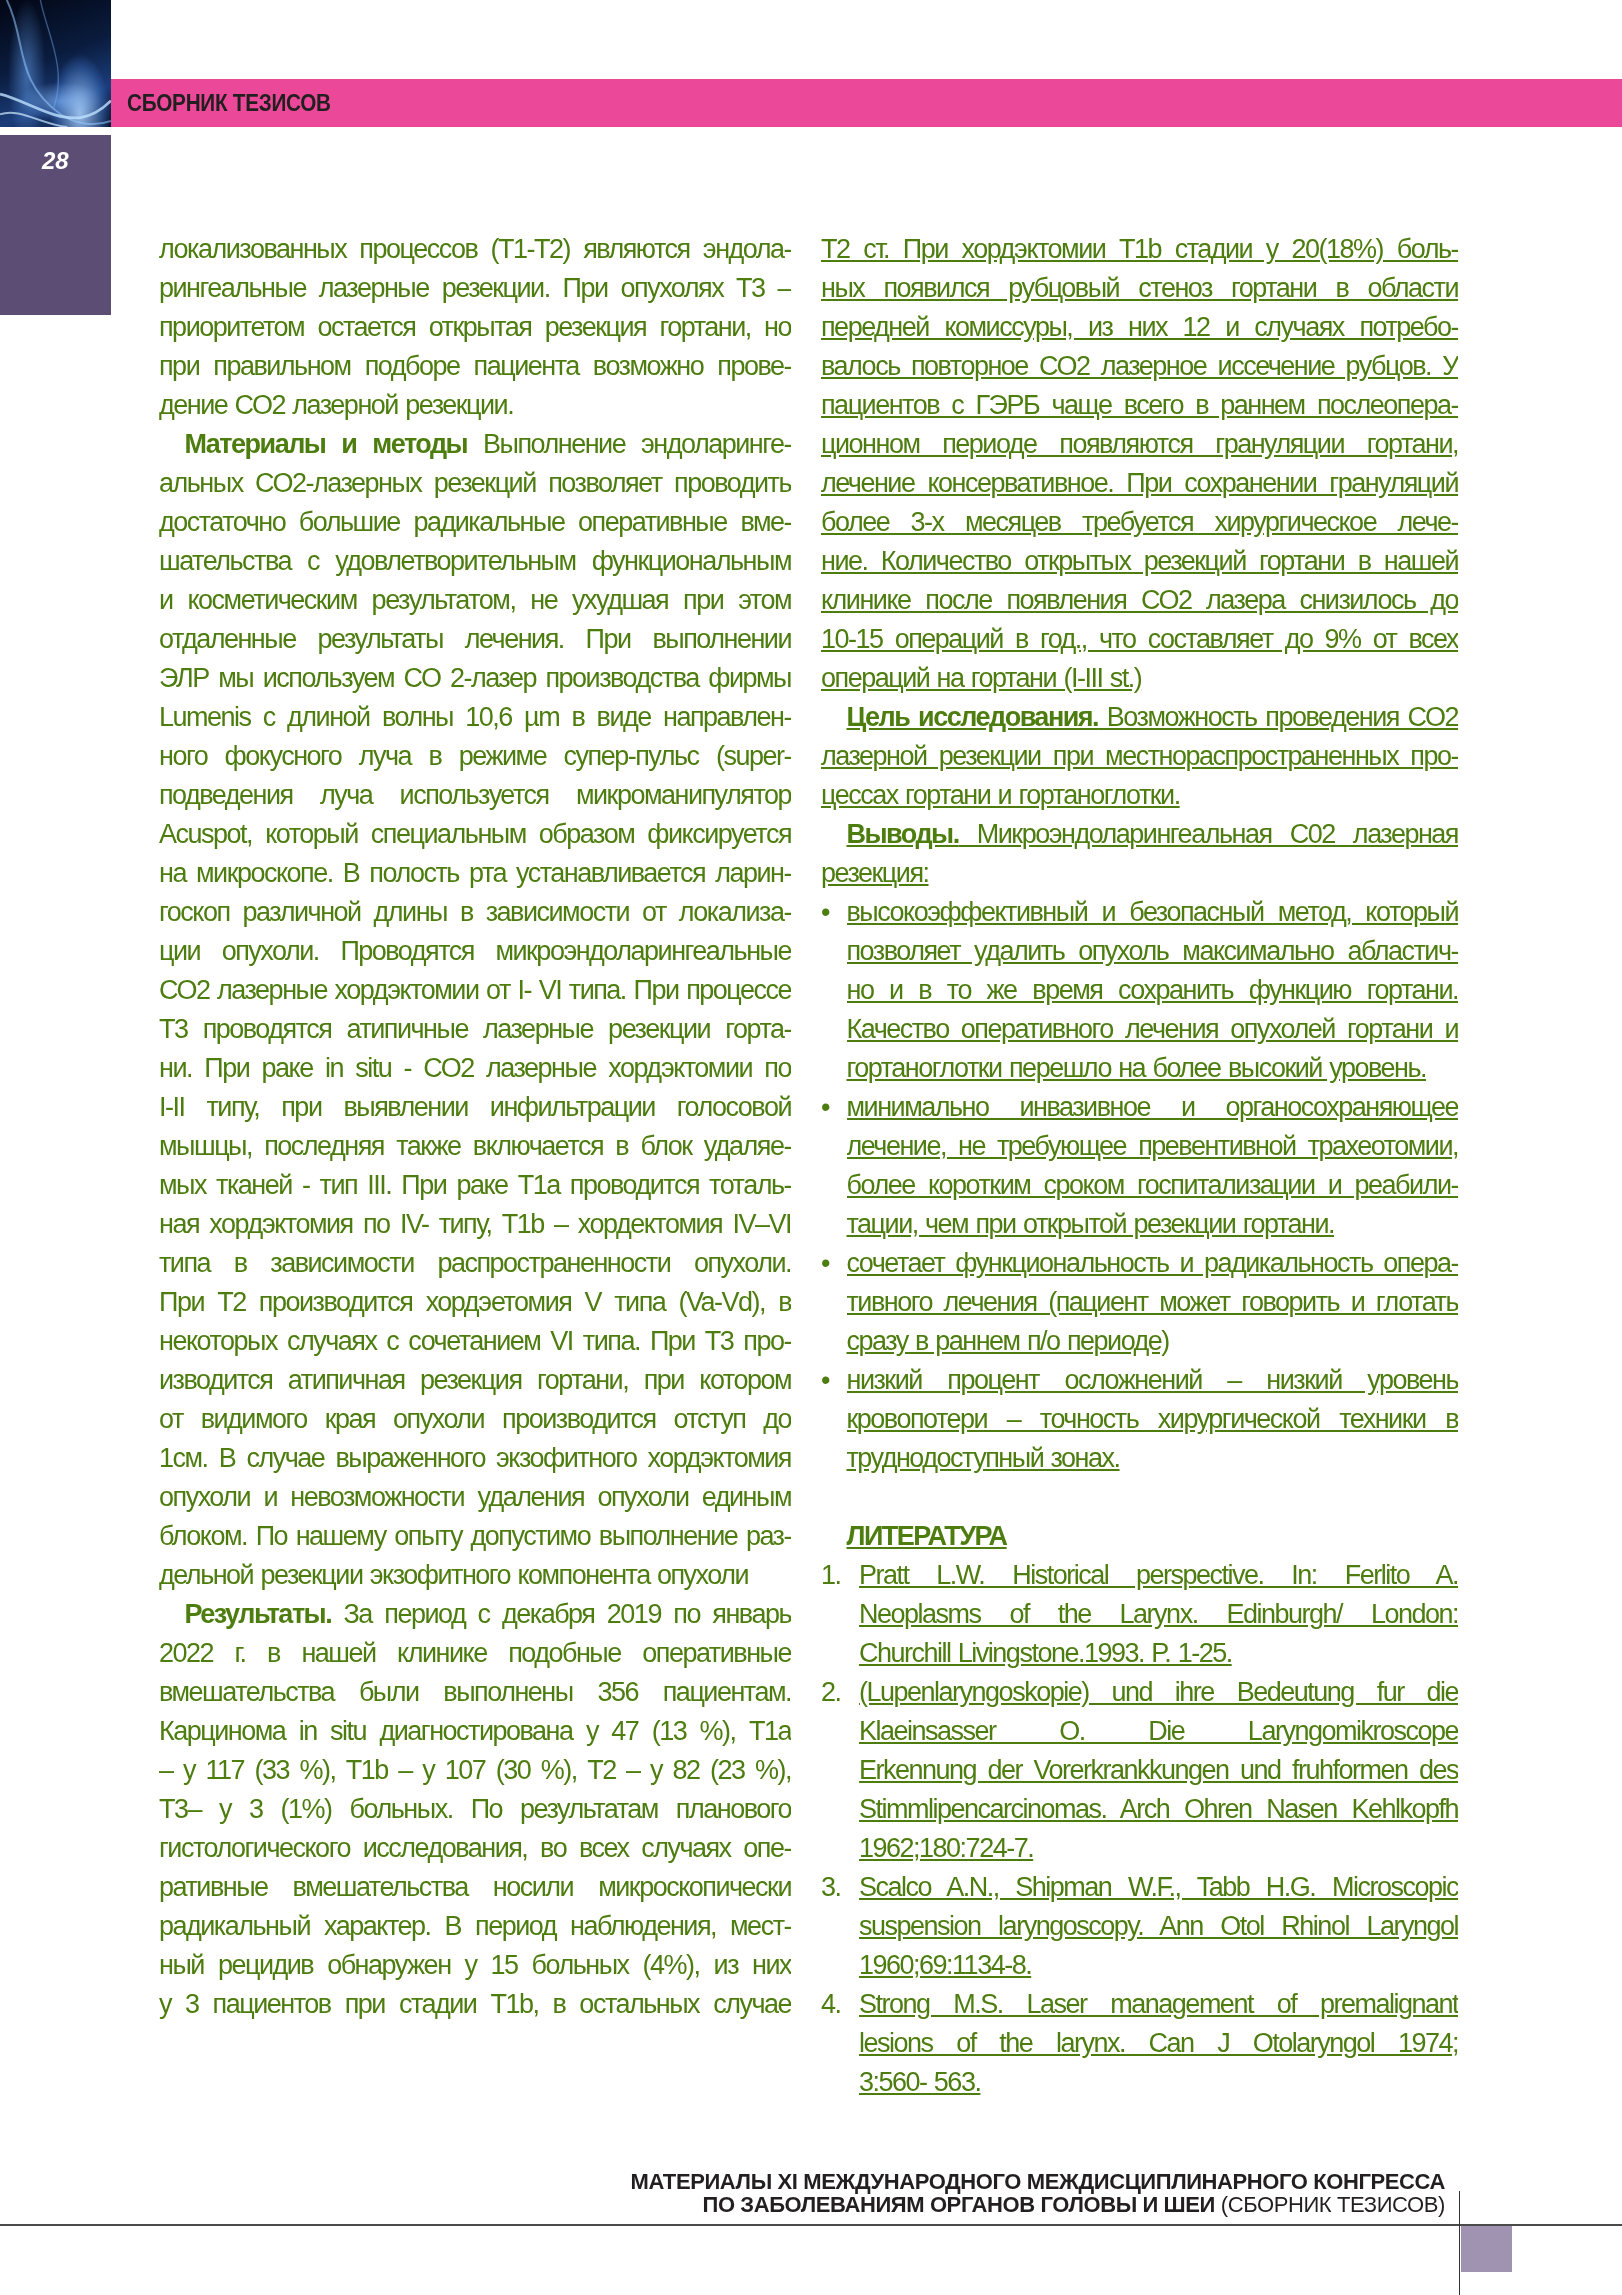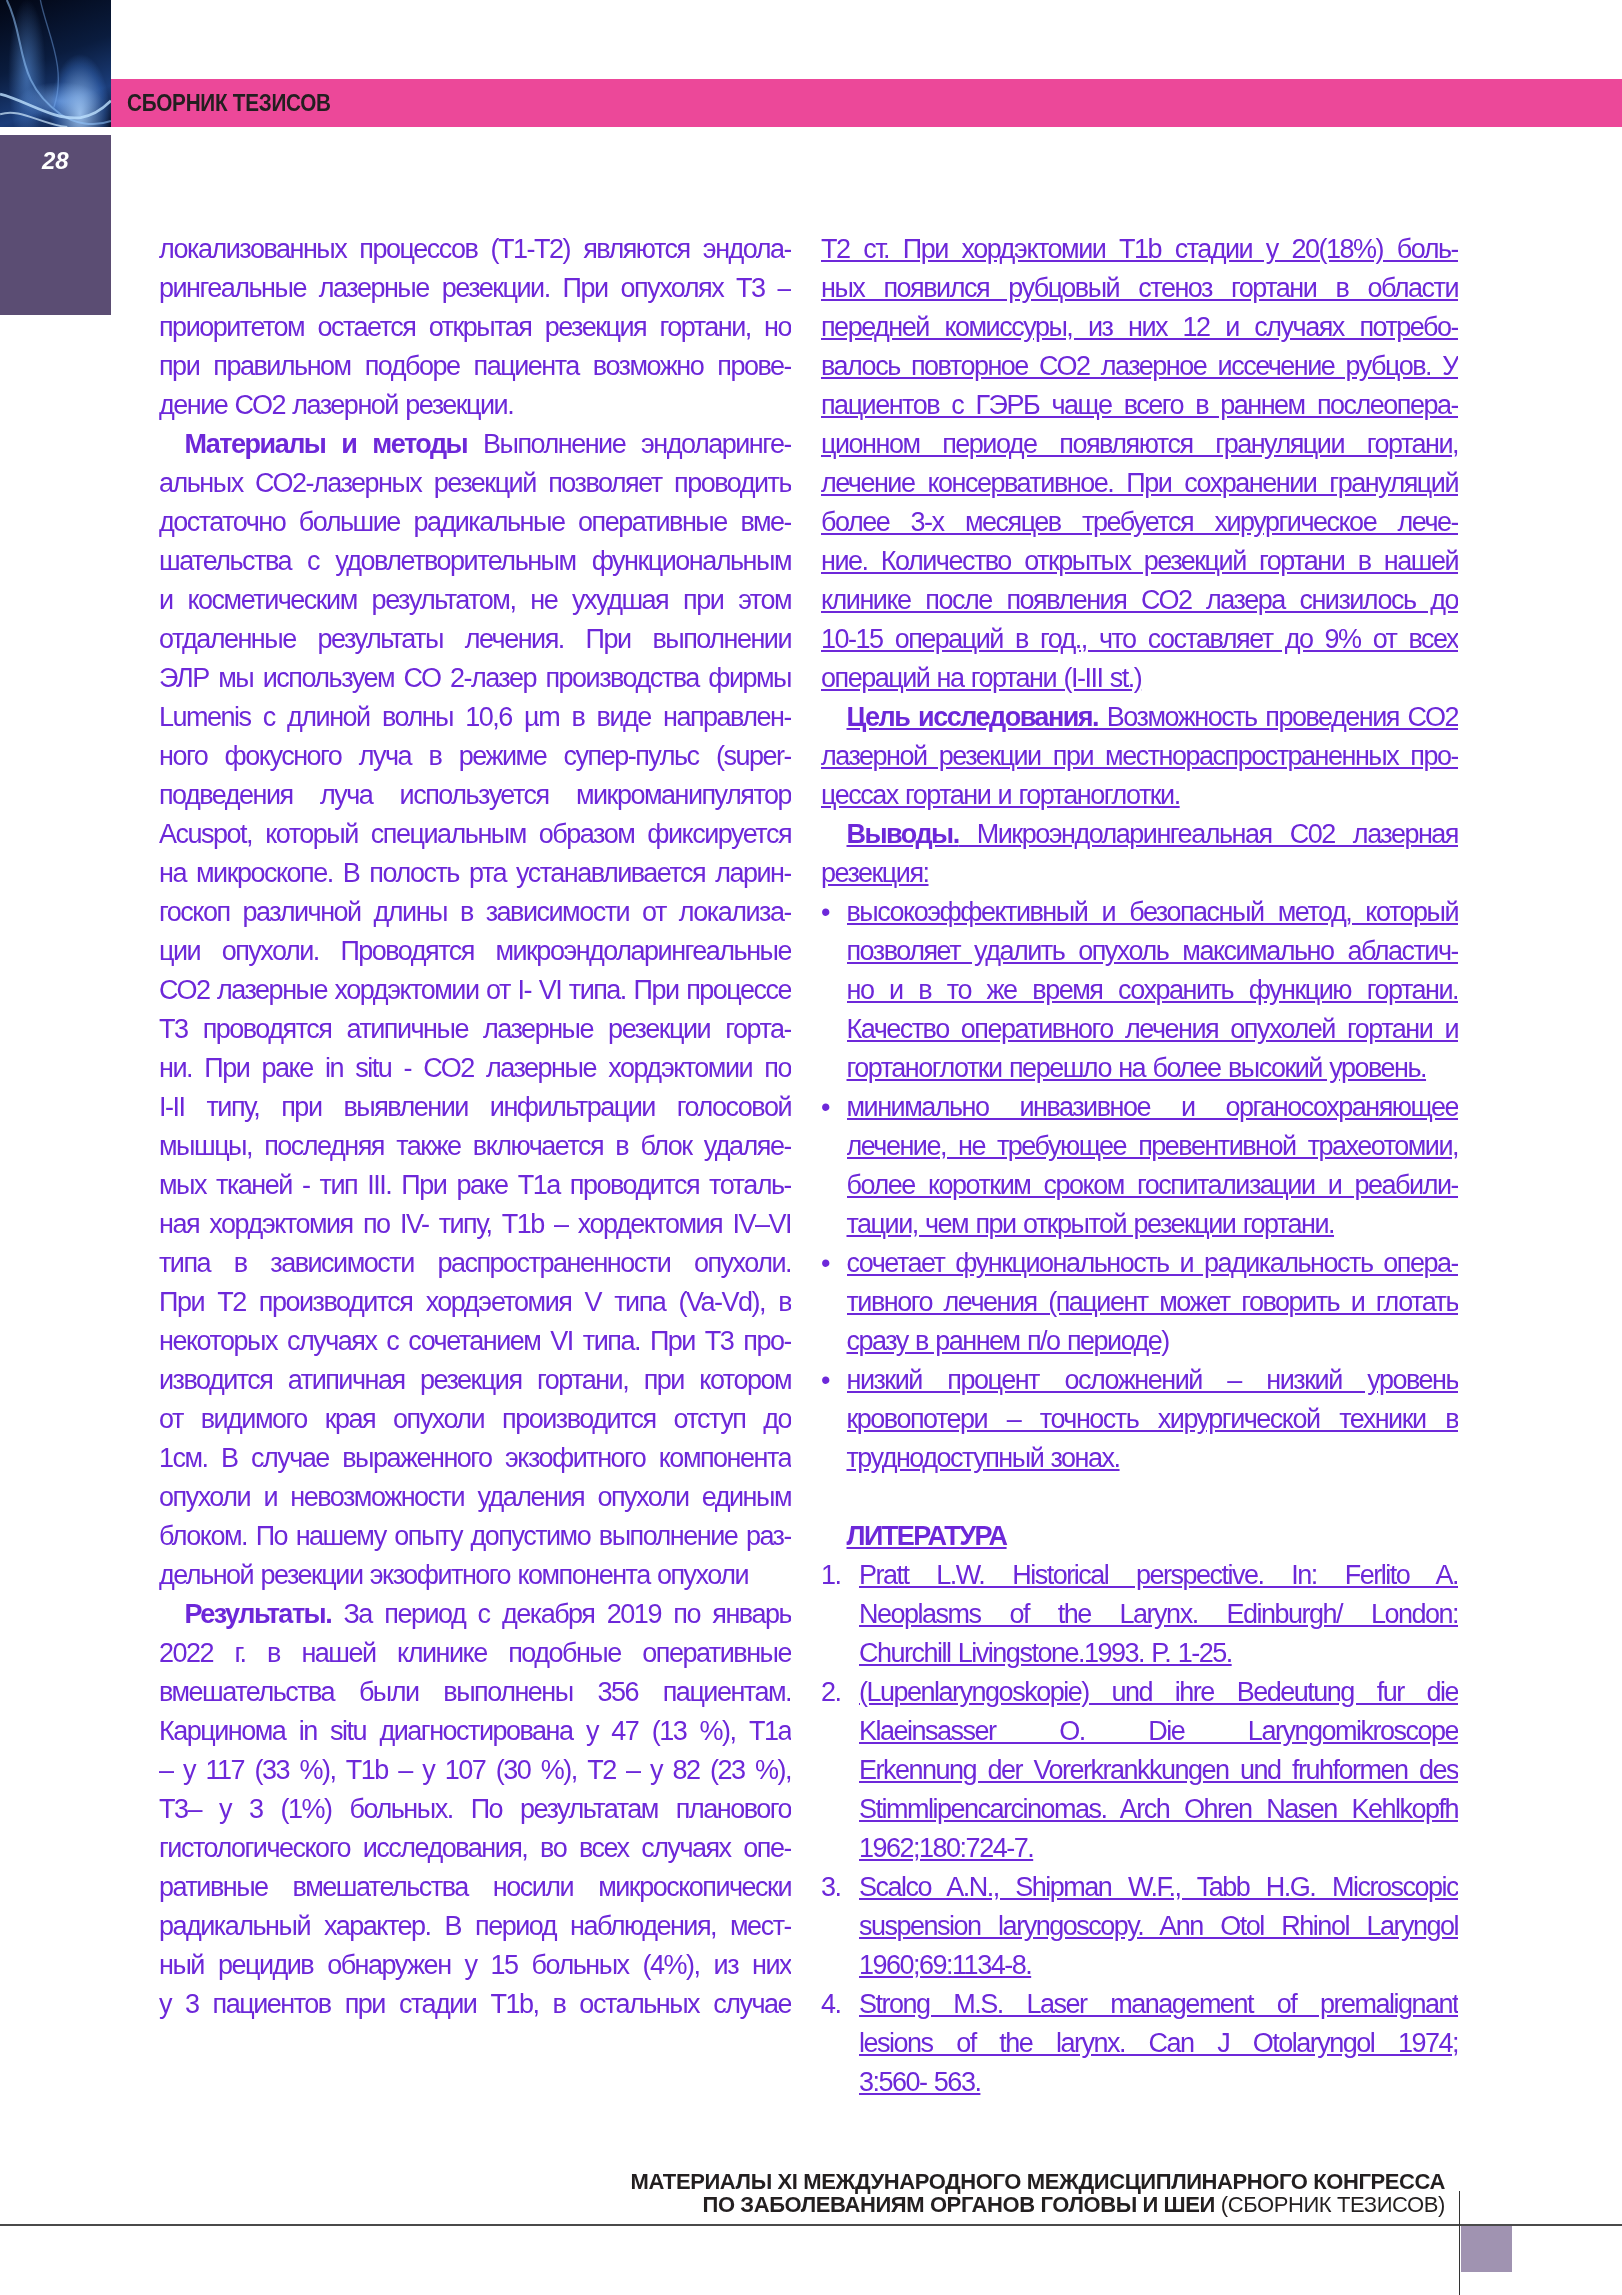--- a/index.html
+++ b/index.html
@@ -15,7 +15,7 @@
   .header-title { position:absolute; left:16px; top:11.4px; font-size:23px; font-weight:bold; letter-spacing:-0.3px; color:#231f20; transform:scaleX(0.9); transform-origin:left center; white-space:nowrap; }
   .side-block { position:absolute; left:0; top:135px; width:111px; height:180px; background:#5b4d73;font-style:italic; }
   .page-number { position:absolute; left:42px; top:12px; font-size:24px; font-weight:bold; color:#ffffff; }
-  .col { position:absolute; top:230px; font-size:27px; line-height:39px; color:#6d28d9; }
+  .col { position:absolute; top:230px; font-size:27px; line-height:39px; color:#4d7c0f; }
   .col-left { left:159px; width:632px; }
   .col-right { left:821px; width:637px;text-decoration:underline; }
   .line { display:block; white-space:nowrap; overflow:visible; }

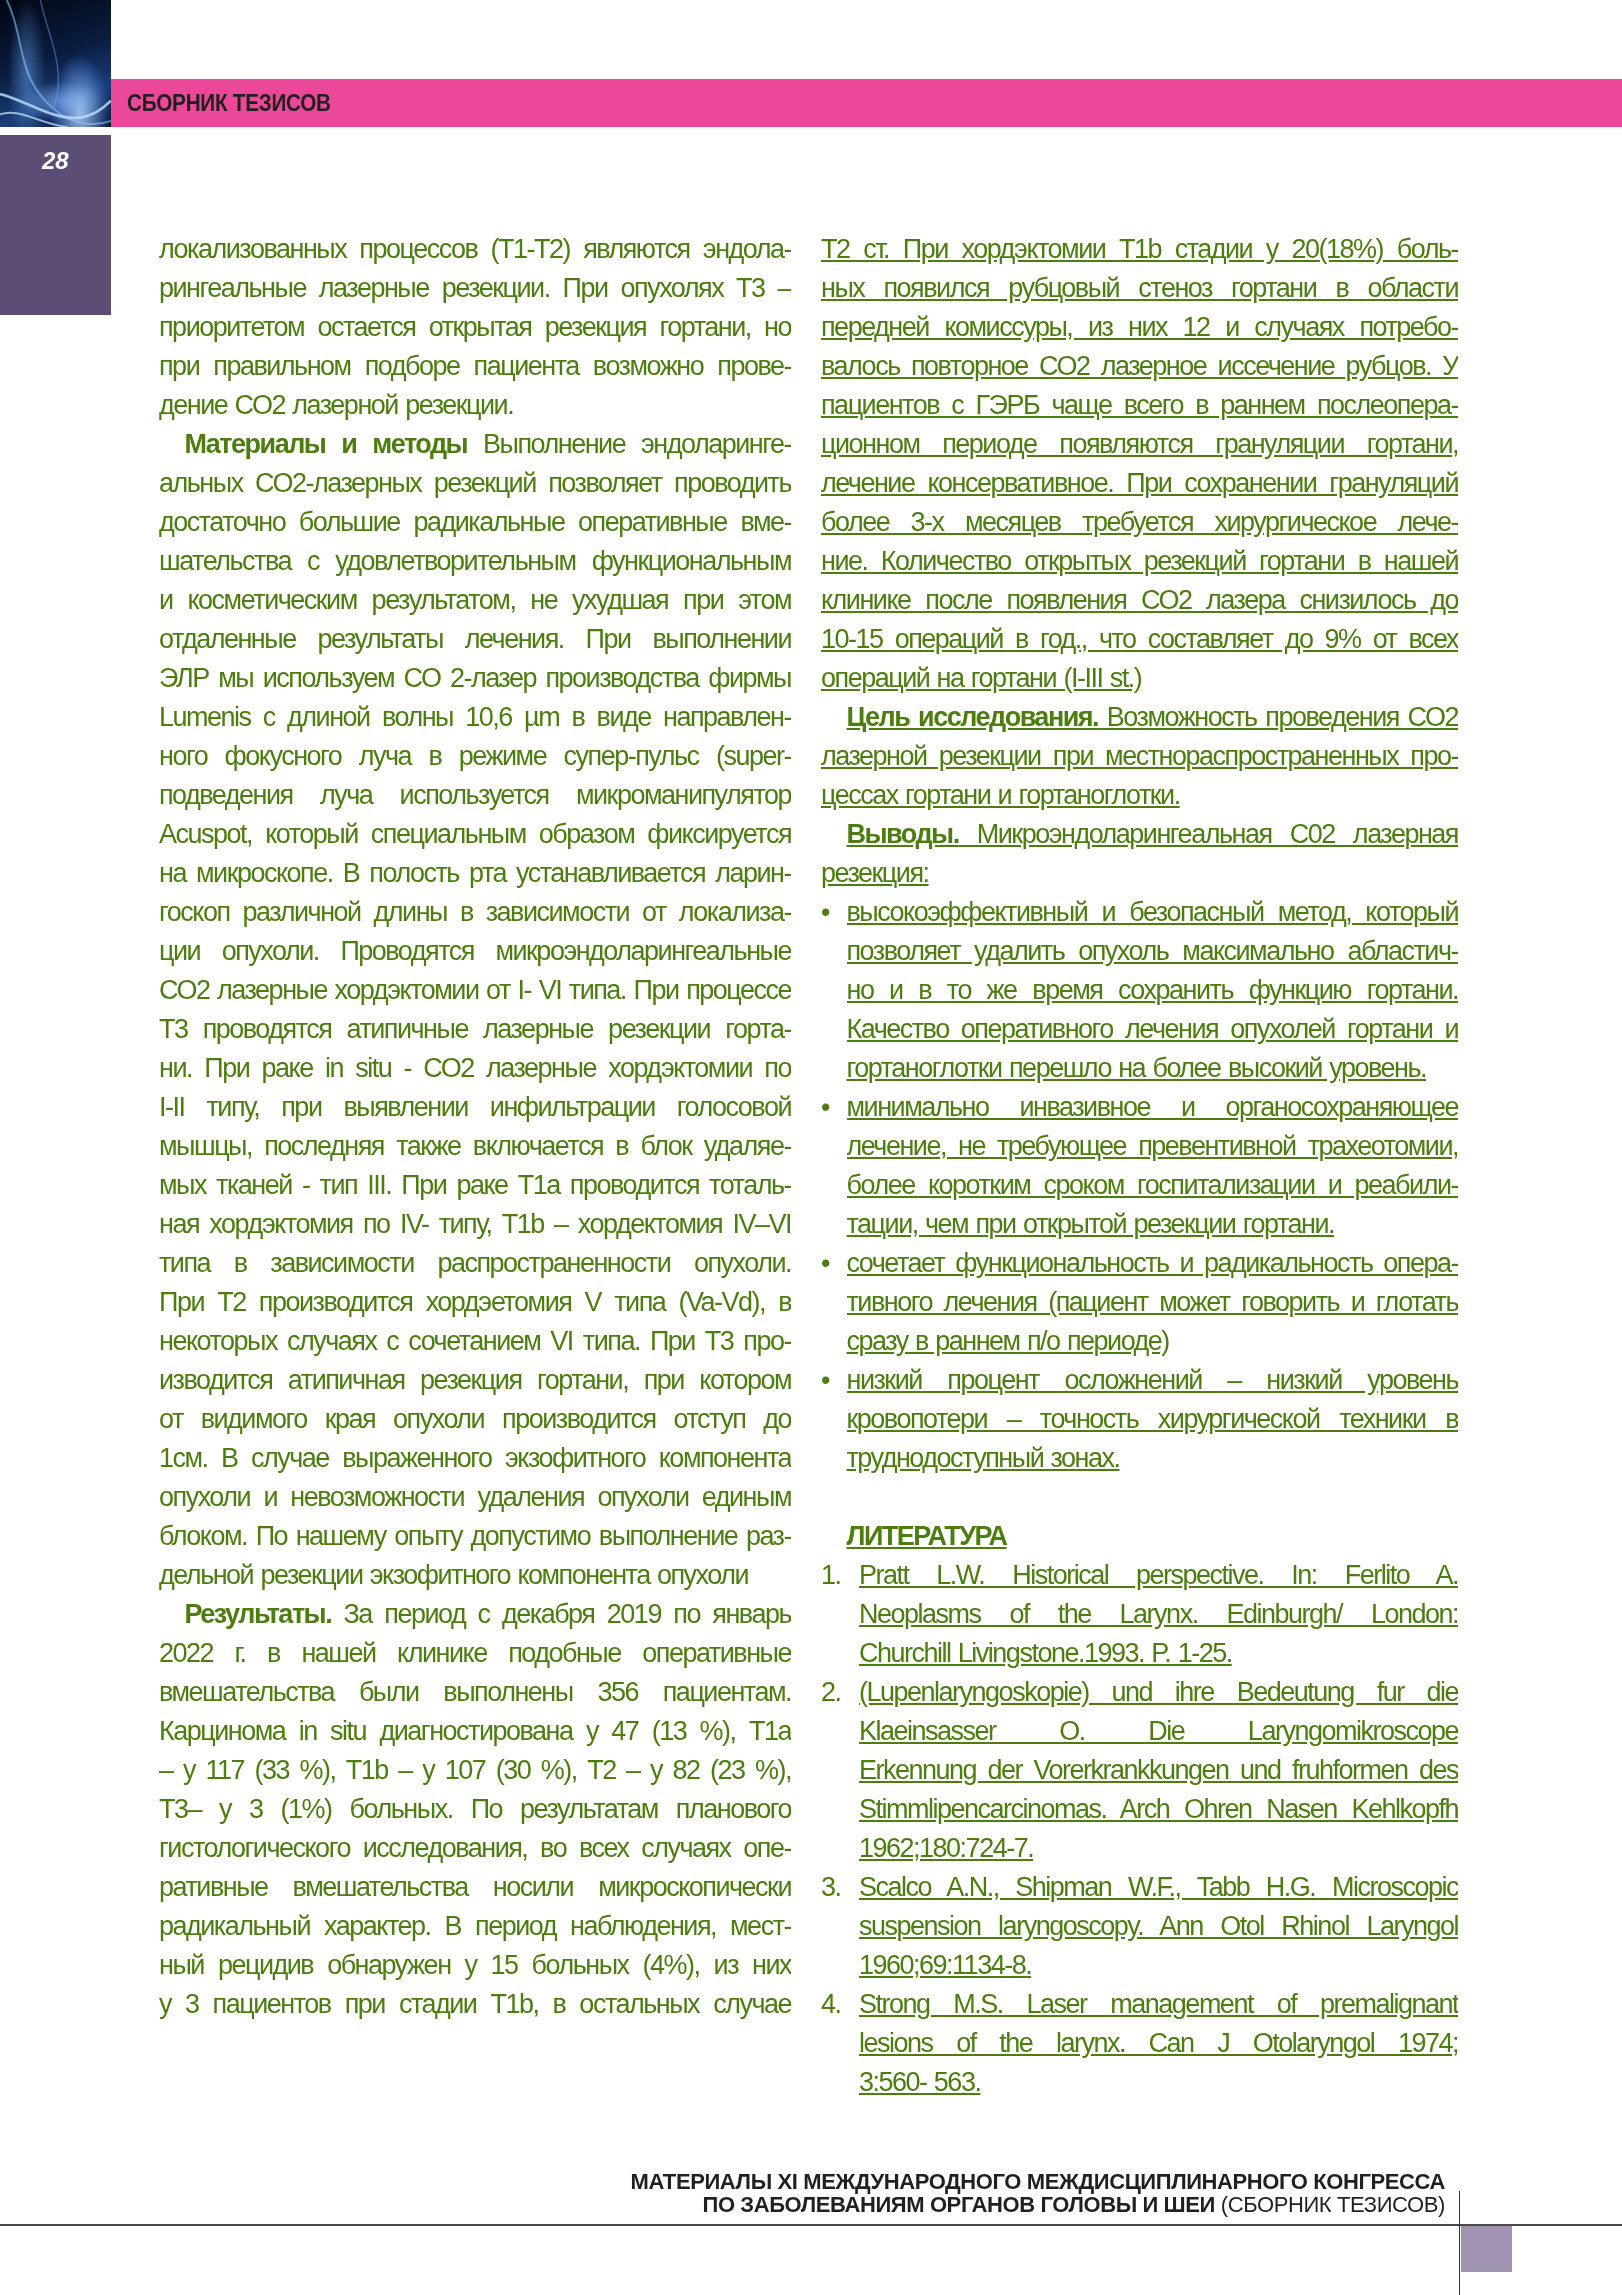--- a/index.html
+++ b/index.html
@@ -85,7 +85,7 @@
   <span class="line jl">некоторых случаях с сочетанием VI типа. При Т3 про-</span>
   <span class="line jl">изводится атипичная резекция гортани, при котором</span>
   <span class="line jl">от видимого края опухоли производится отступ до</span>
-  <span class="line jl">1см. В случае выраженного экзофитного компонента</span>
+  <span class="line jl">1см. В случае выраженного экзофитного хордэктомия</span>
   <span class="line jl">опухоли и невозможности удаления опухоли единым</span>
   <span class="line jl">блоком. По нашему опыту допустимо выполнение раз-</span>
   <span class="line">дельной резекции экзофитного компонента опухоли</span>

